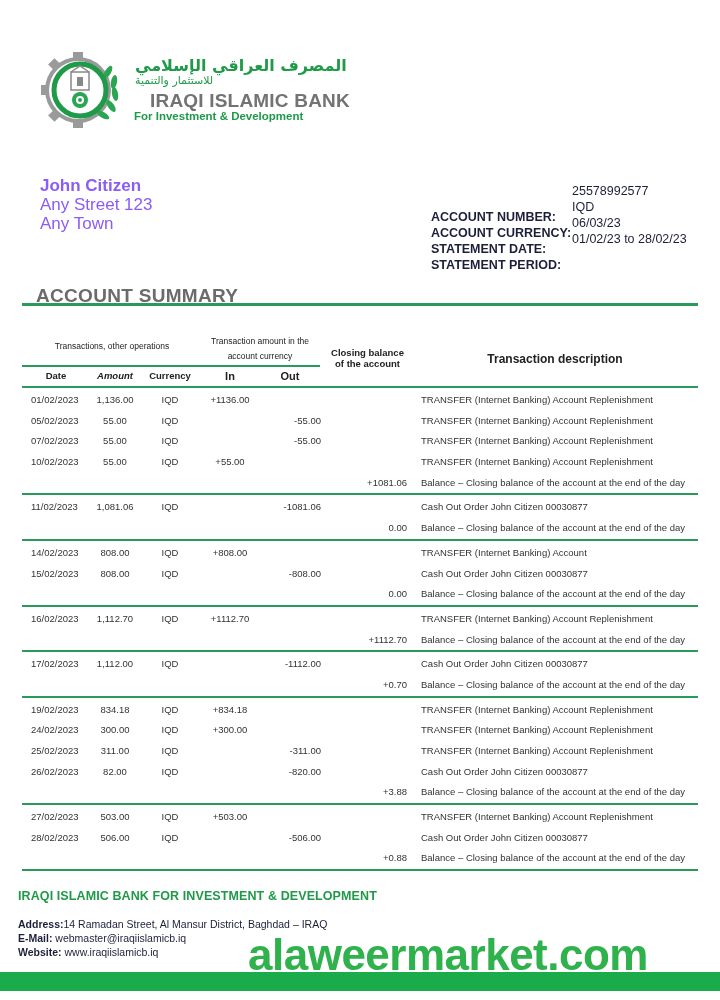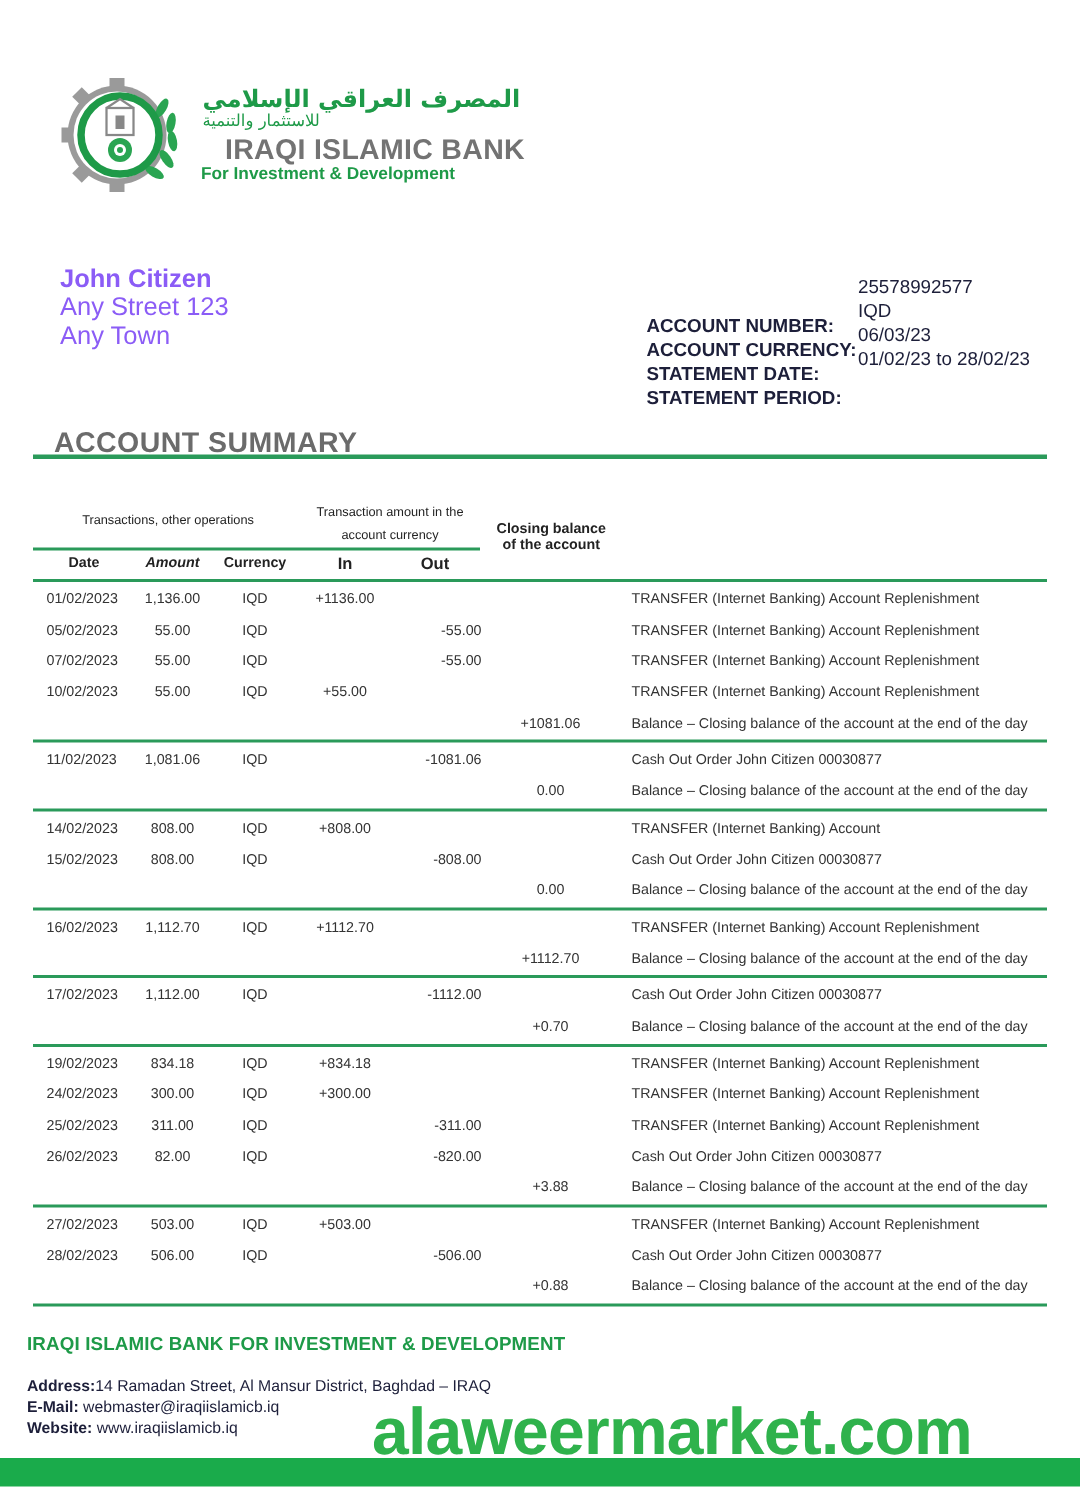--- a/index.html
+++ b/index.html
@@ -136,6 +136,7 @@
     <div>Closing balance</div>
     <div>of the account</div>
   </div>
+  <div class="th th-desc">Transaction description</div>
   <div class="th-subrule"></div>
   <div class="th th-date">Date</div>
   <div class="th th-amount">Amount</div>

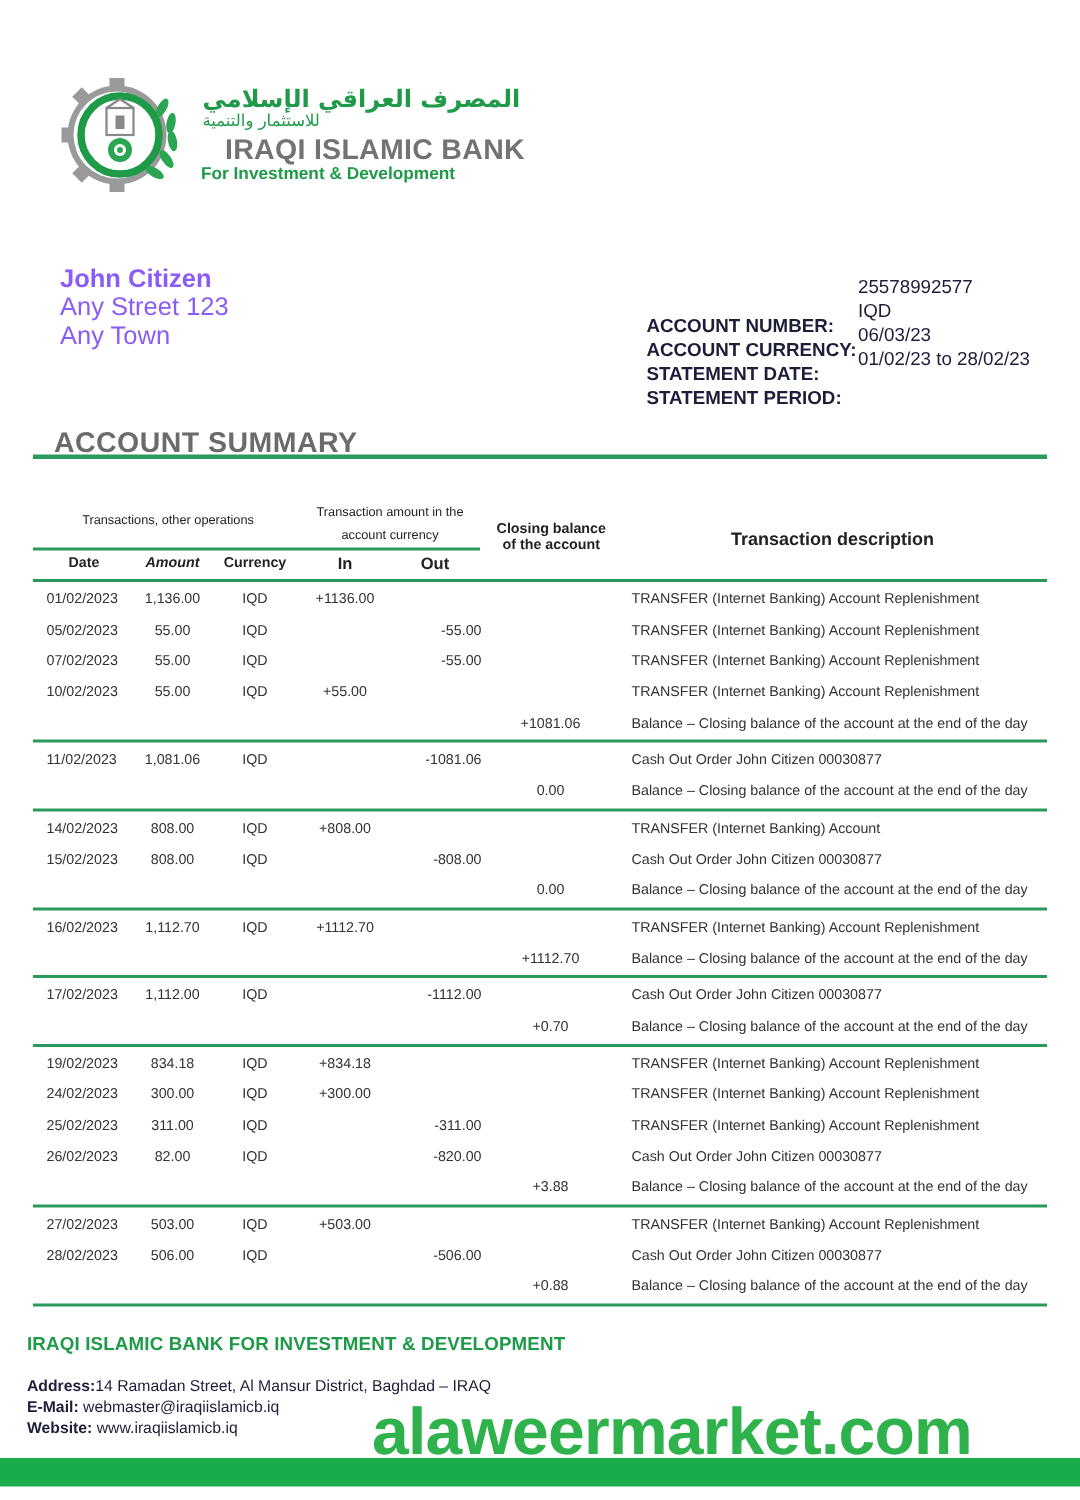--- a/index.html
+++ b/index.html
@@ -48,7 +48,7 @@
   .c-currency { left: 118px; width: 60px; text-align: center; }
   .c-in { left: 178px; width: 60px; text-align: center; }
   .c-out { left: 239px; width: 60px; text-align: right; }
-  .c-closing { left: 305px; width: 80px; text-align: center; }
+  .c-closing { left: 305px; width: 80px; text-align: right; }
   .c-desc { left: 399px; }
 
   .footer-title { position: absolute; left: 18px; top: 889px; font-size: 12.5px; font-weight: bold; color: #1e9a48; letter-spacing: 0.1px; }

